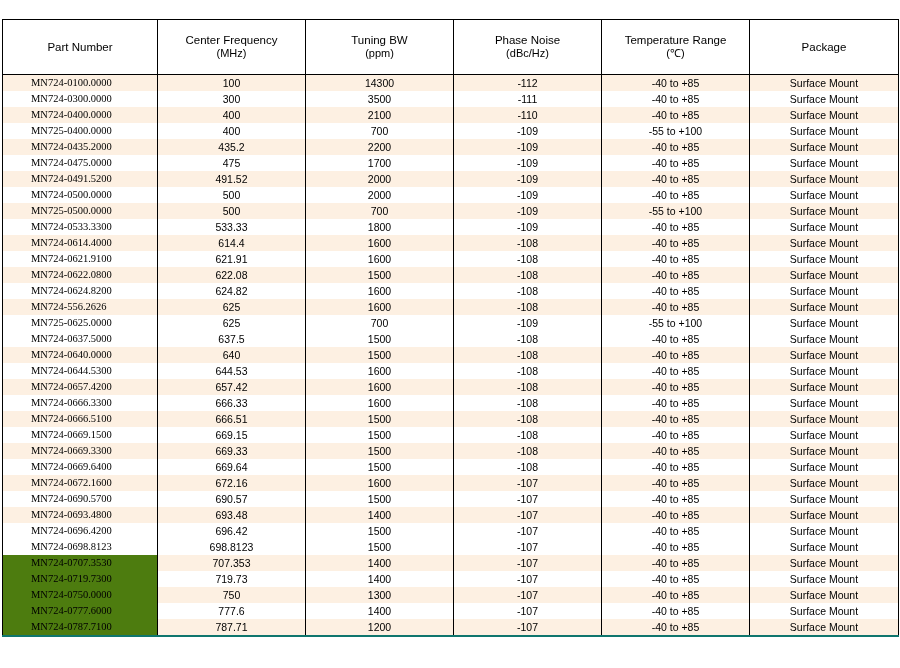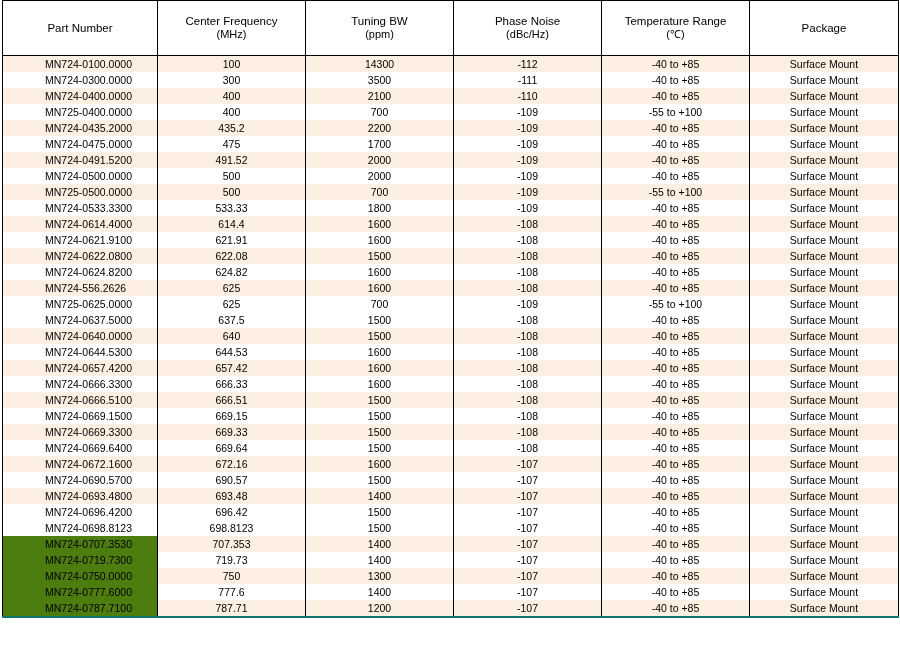--- a/index.html
+++ b/index.html
@@ -25,7 +25,7 @@
     table-layout: fixed;
     width: 896px;
     margin-left: 2px;
-    margin-top: 0;
+    margin-top: 19px;
   }
   table.parts col.c0 { width: 155px; }
   table.parts col.c1 { width: 148px; }

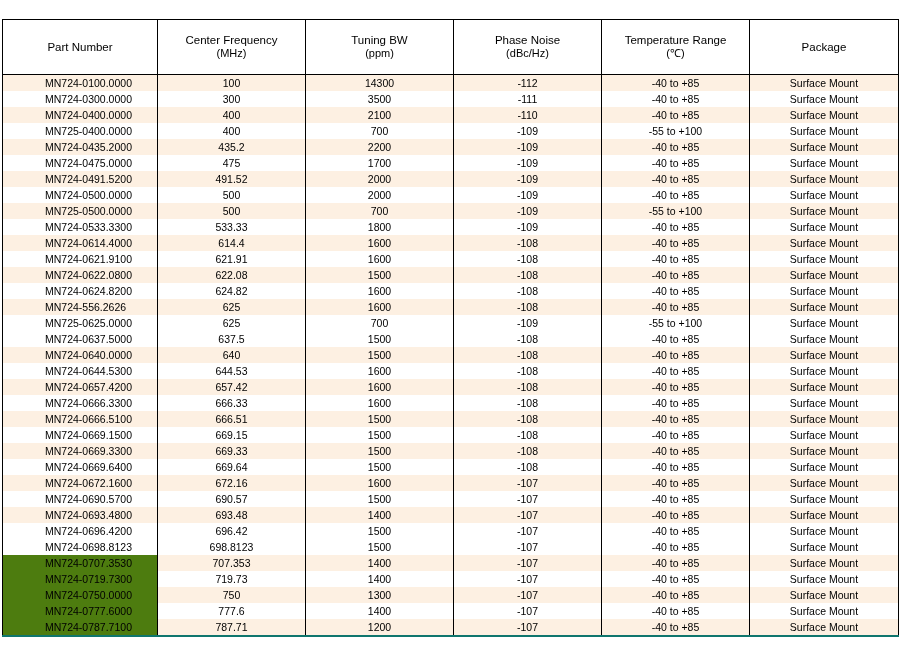--- a/index.html
+++ b/index.html
@@ -64,7 +64,7 @@
   }
   tbody tr.odd td { background: #fdf0e2; }
   tbody tr.even td { background: #ffffff; }
-  tbody tr td.pn { text-align: left; padding-left: 42px; }
+  tbody tr td.pn { text-align: left; padding-left: 28px; font-family: Liberation Serif, serif; }
   tbody tr.hl td.pn {
     background: #4d7c0f;
   }

